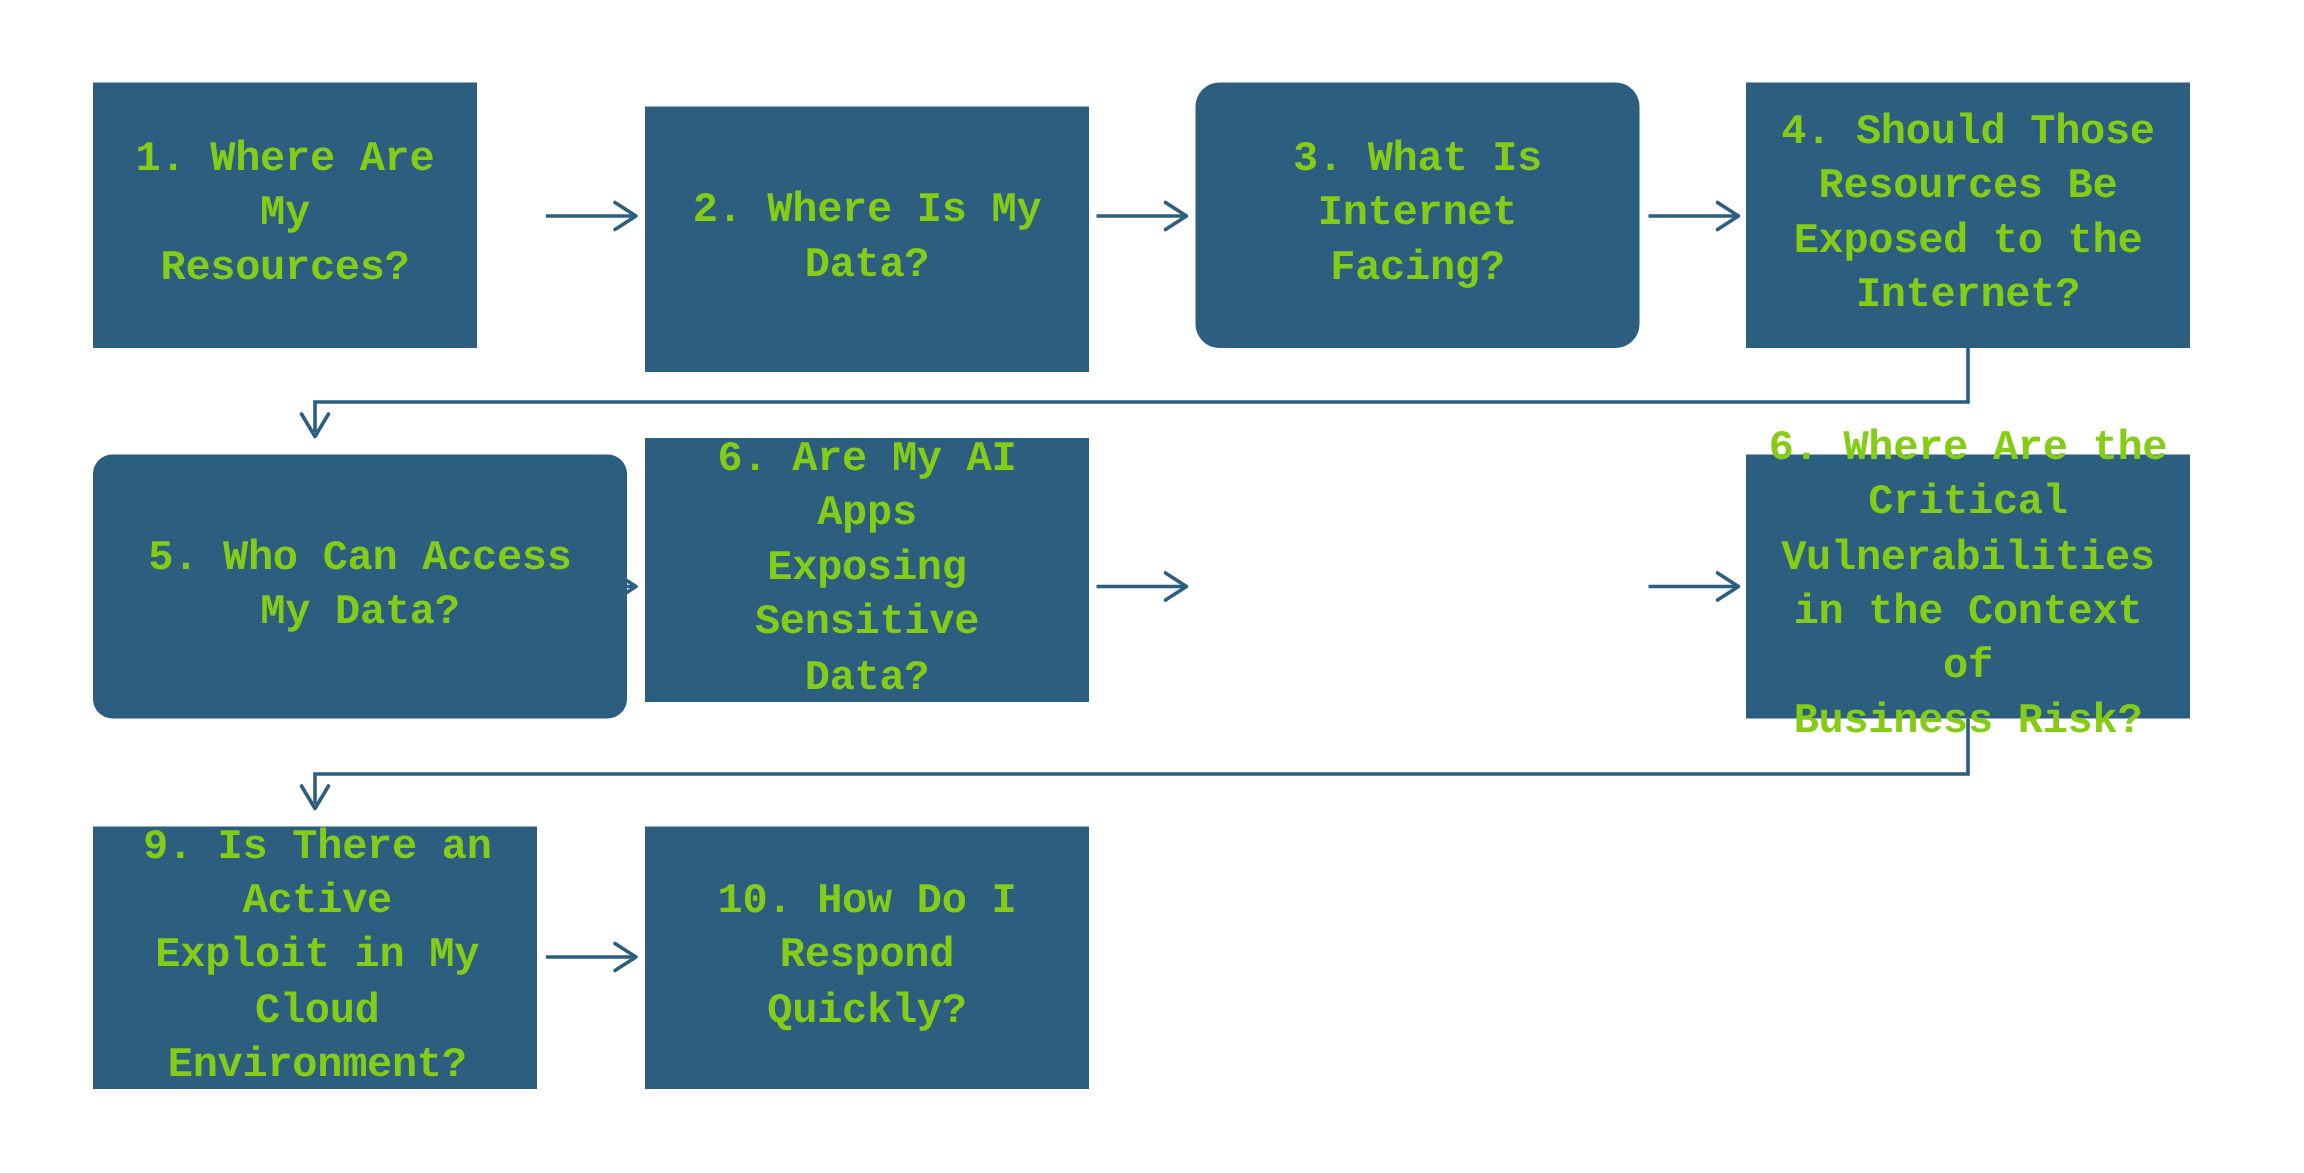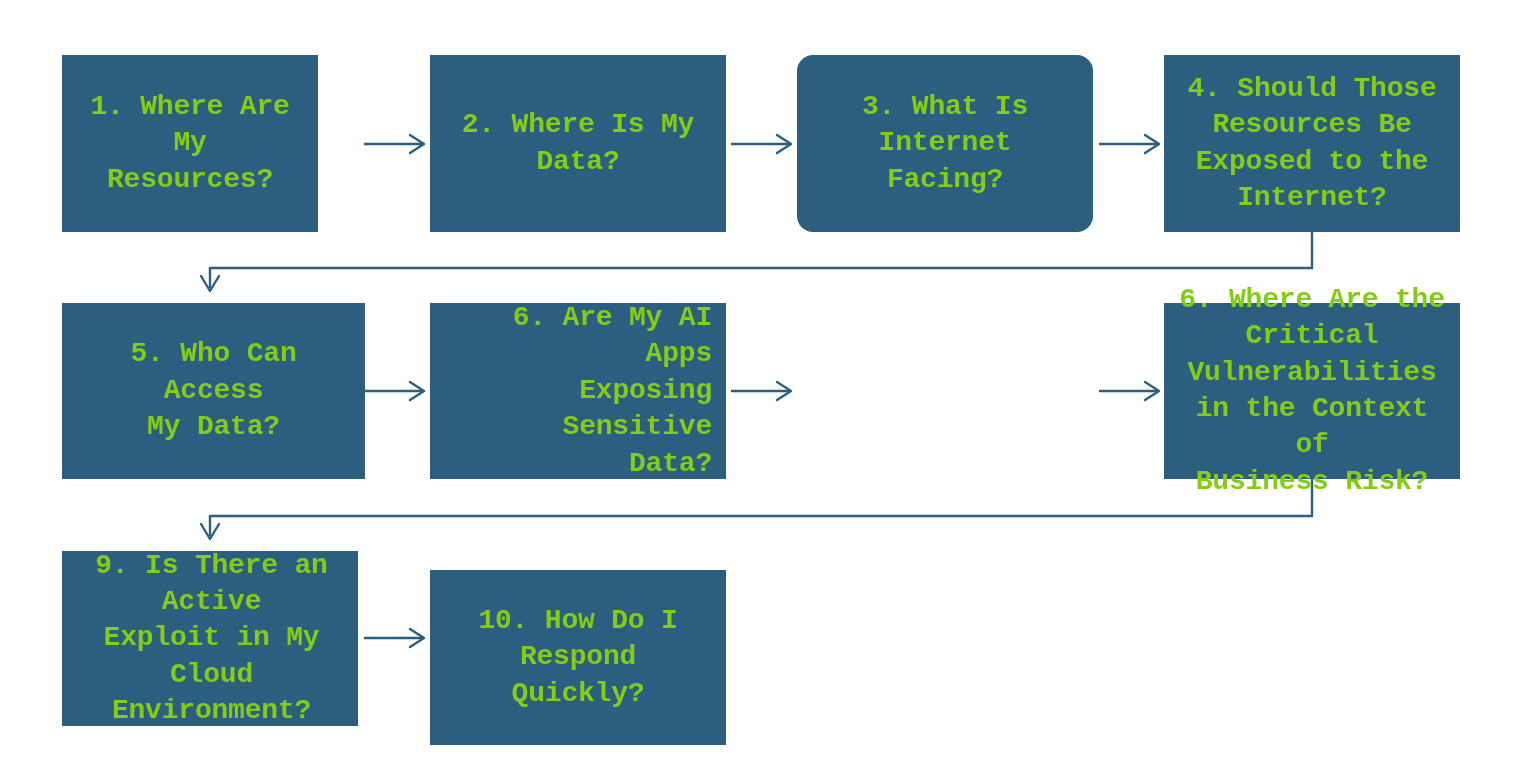--- a/index.html
+++ b/index.html
@@ -103,7 +103,7 @@
 Resources?</span>
   </div>
 
-  <div class="node" style="left:430px; top:55px; width:296px; height:177px;">
+  <div class="node" style="left:430px; top:71px; width:296px; height:177px;">
     <span class="node-label">2. Where Is My Data?</span>
   </div>
 

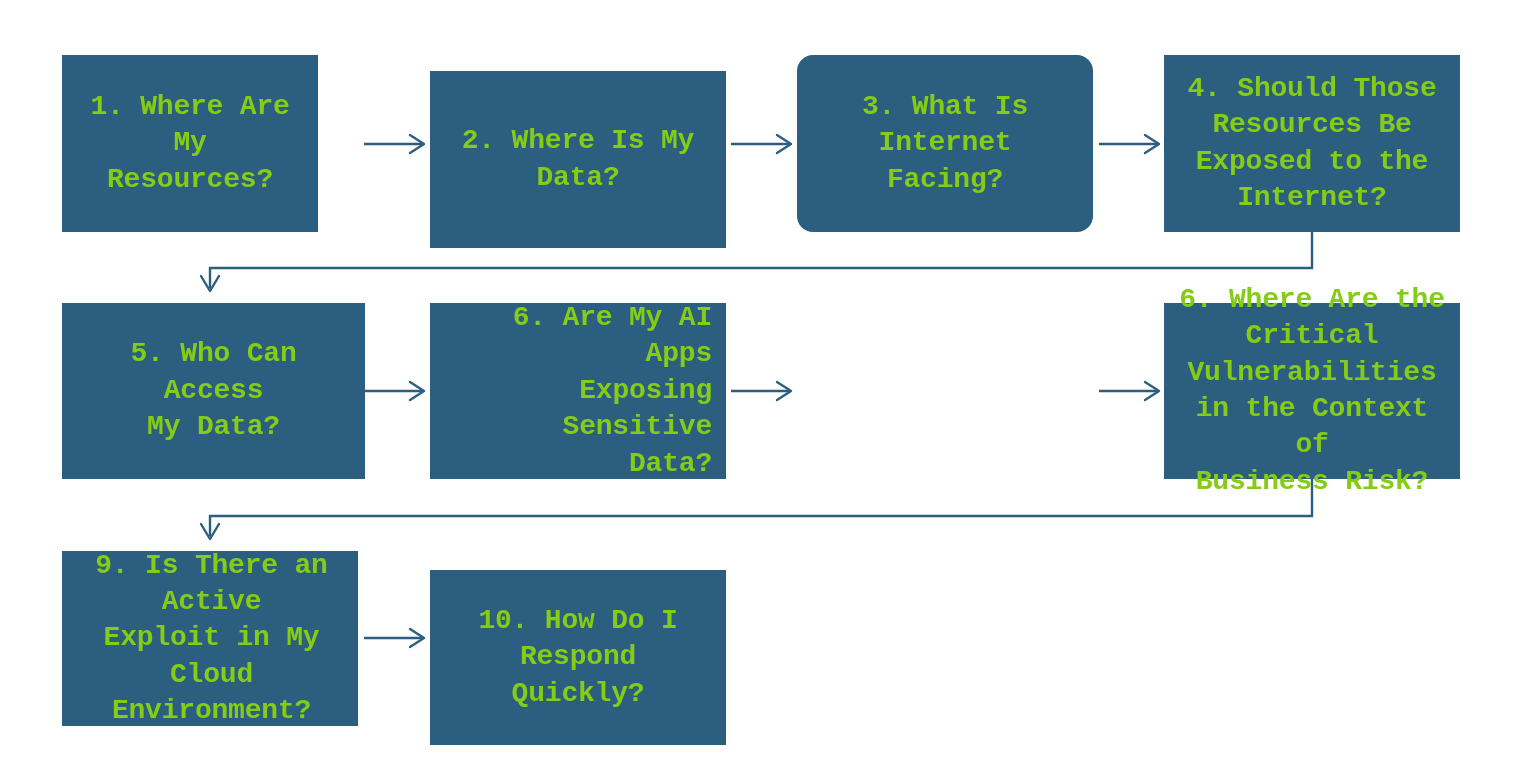--- a/index.html
+++ b/index.html
@@ -124,7 +124,7 @@
 My Data?</span>
   </div>
 
-  <div class="node" style="left:430px; top:303px; width:296px; height:176px;text-align:right;">
+  <div class="node" style="left:430px; top:292px; width:296px; height:176px;">
     <span class="node-label">6. Are My AI Apps
 Exposing Sensitive
 Data?</span>

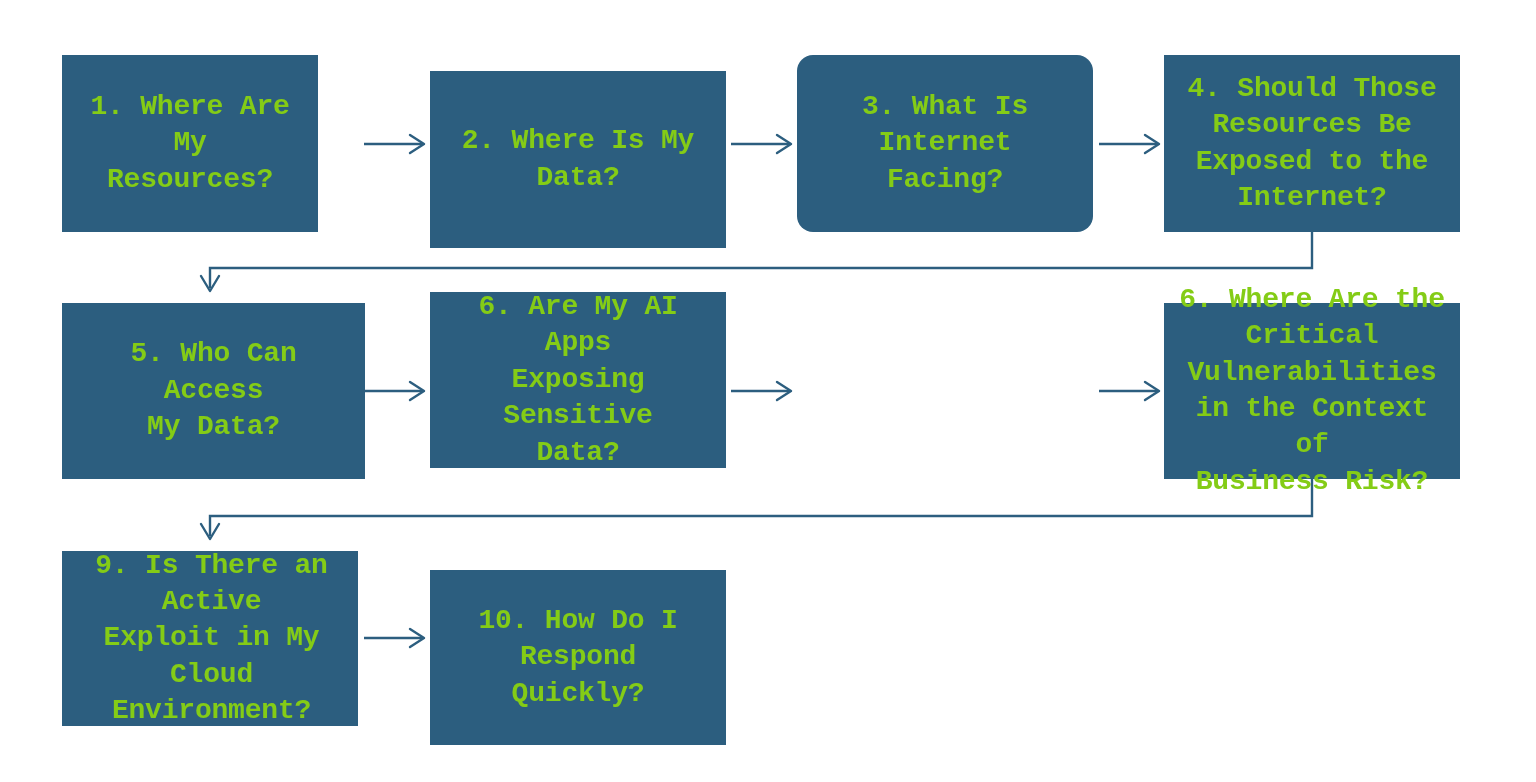--- a/index.html
+++ b/index.html
@@ -119,7 +119,7 @@
 Internet?</span>
   </div>
 
-  <div class="node" style="left:62px; top:303px; width:303px; height:176px;">
+  <div class="node" style="left:62px; top:303px; width:356px; height:176px;border-radius:13px;">
     <span class="node-label">5. Who Can Access
 My Data?</span>
   </div>

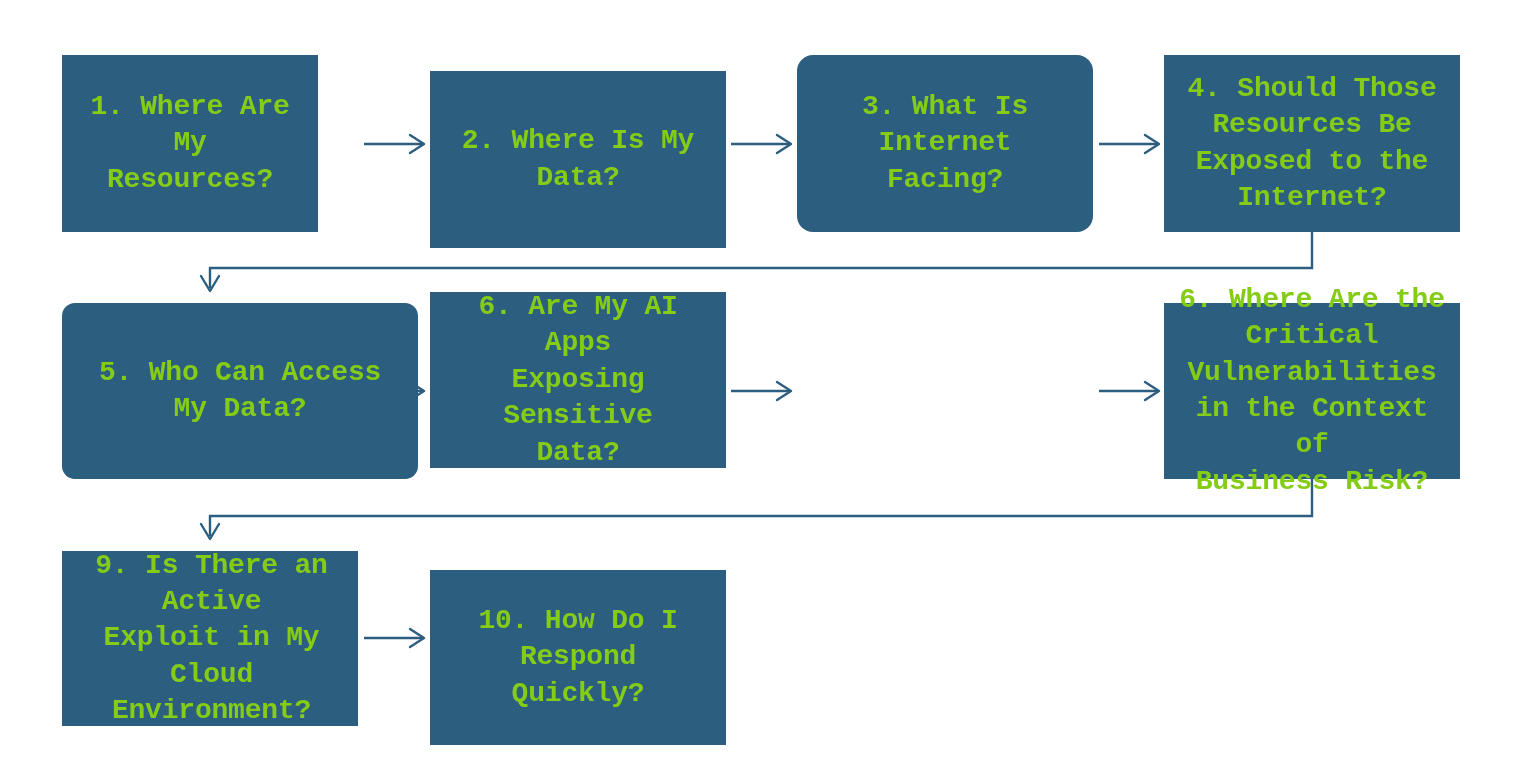--- a/index.html
+++ b/index.html
@@ -144,7 +144,7 @@
 Environment?</span>
   </div>
 
-  <div class="node" style="left:430px; top:551px; width:296px; height:175px;margin-top:19px;">
+  <div class="node" style="left:430px; top:551px; width:296px; height:175px;">
     <span class="node-label">10. How Do I Respond
 Quickly?</span>
   </div>

